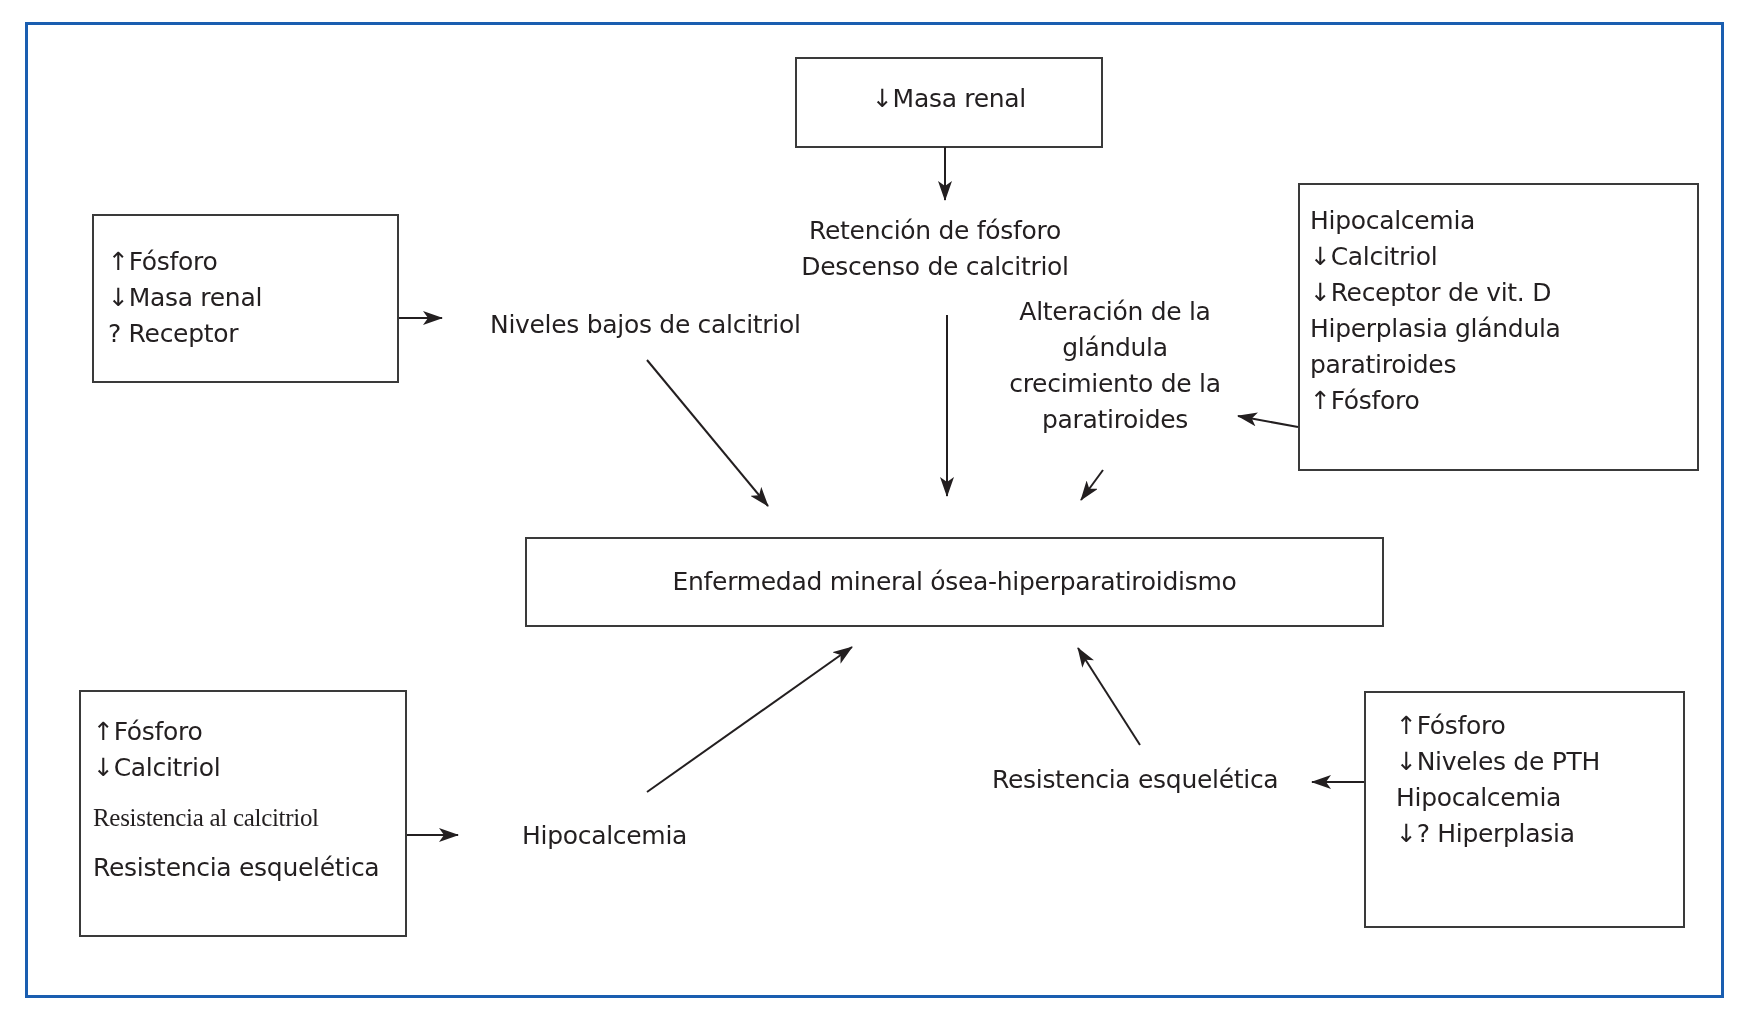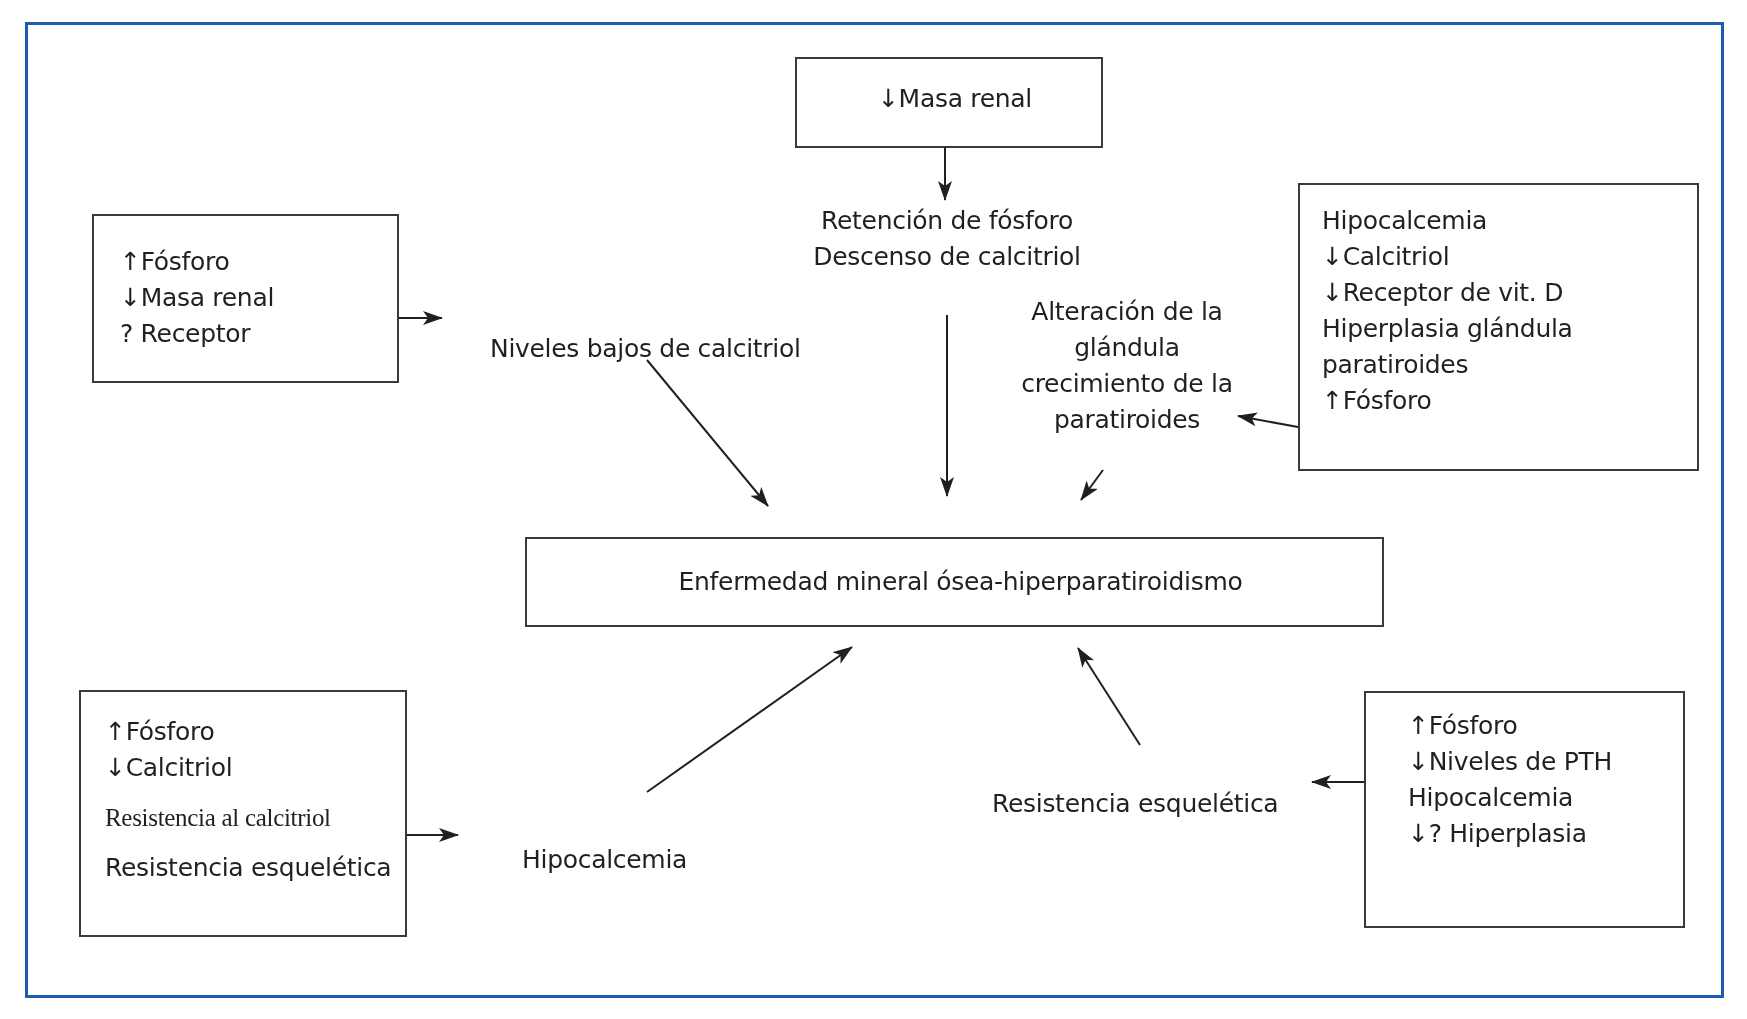--- a/index.html
+++ b/index.html
@@ -8,7 +8,7 @@
   .frame { position: absolute; left: 25px; top: 22px; width: 1693px; height: 970px;
            border: 3px solid #1a5eb0; box-sizing: content-box; }
   .box { position: absolute; border: 2px solid #3a3a3a; box-sizing: border-box; background: #fff; }
-  .lines { position: absolute; font-size: 25px; line-height: 36px; letter-spacing: -0.3px; margin-left: 12px; }
+  .lines { position: absolute; font-size: 25px; line-height: 36px; letter-spacing: -0.3px; }
   .lines div { white-space: nowrap; }
   .label { position: absolute; font-size: 25px; line-height: 36px; white-space: nowrap; letter-spacing: -0.3px; margin-top: 24px; }
   .center { text-align: center; }

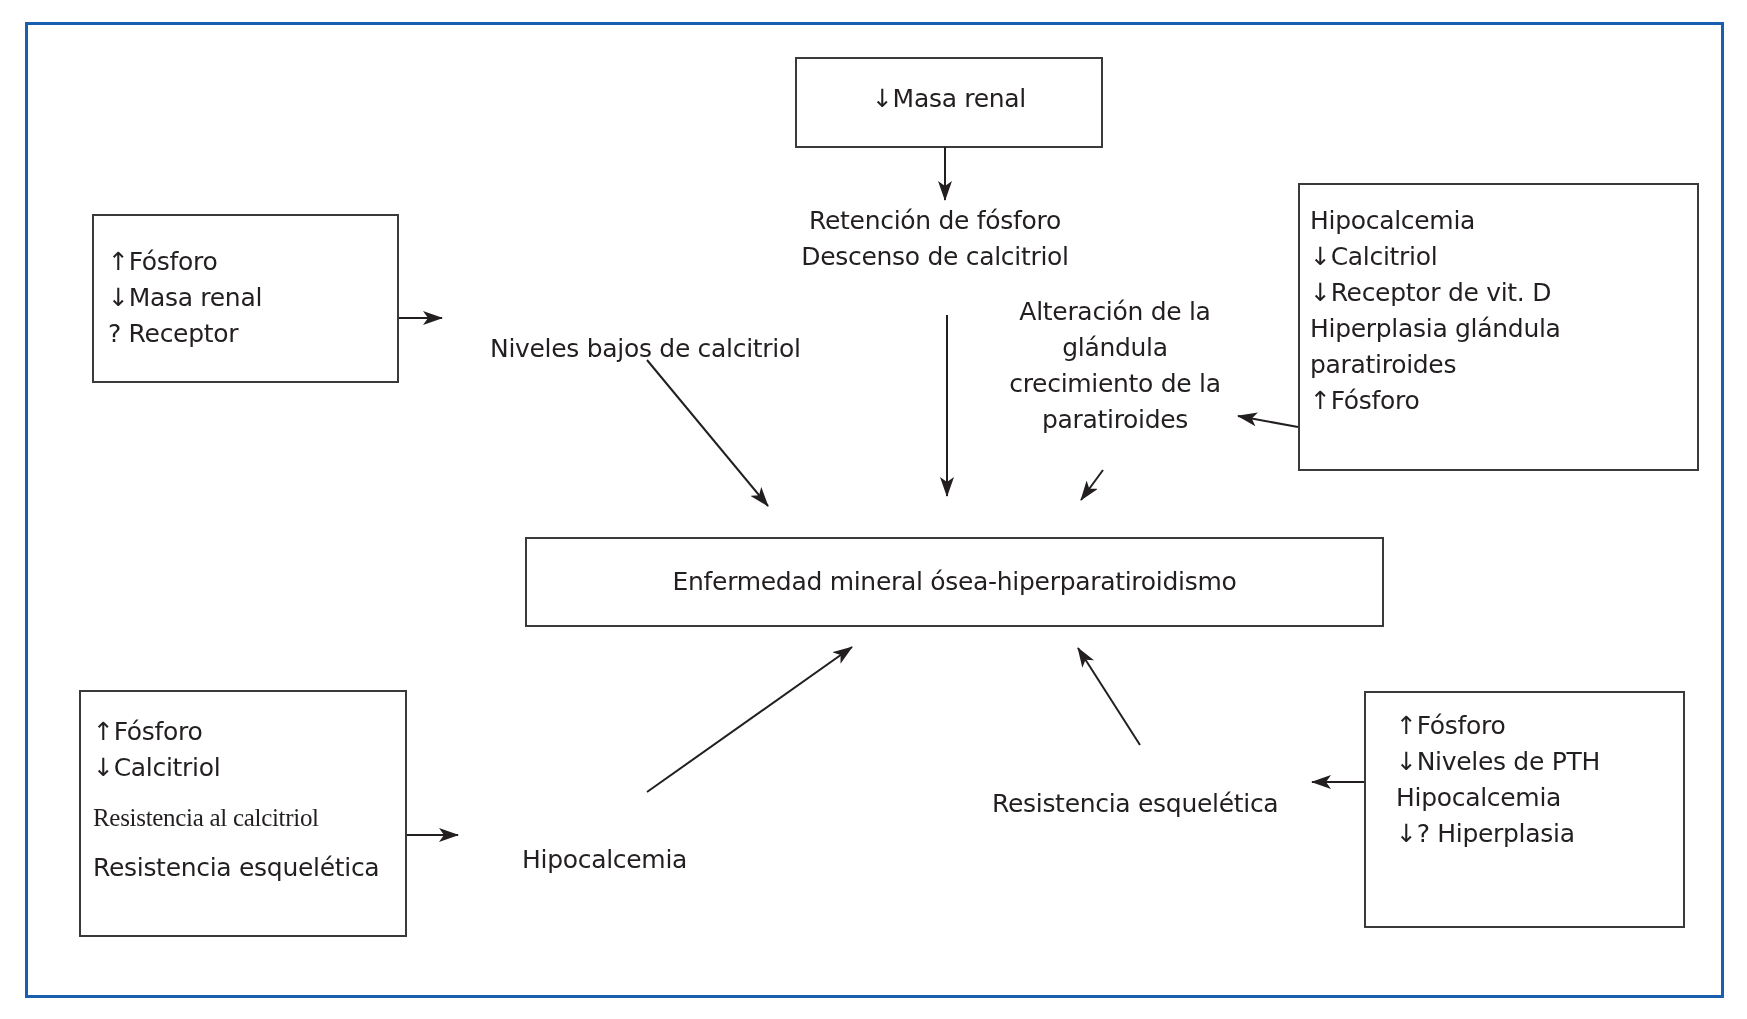--- a/index.html
+++ b/index.html
@@ -25,7 +25,7 @@
   </div>
 </div>
 
-<div class="lines center" style="left:775px; width:320px; top:203px;">
+<div class="lines center" style="left:775px; width:320px; top:213px;">
   <div>Retención de fósforo</div>
   <div>Descenso de calcitriol</div>
 </div>

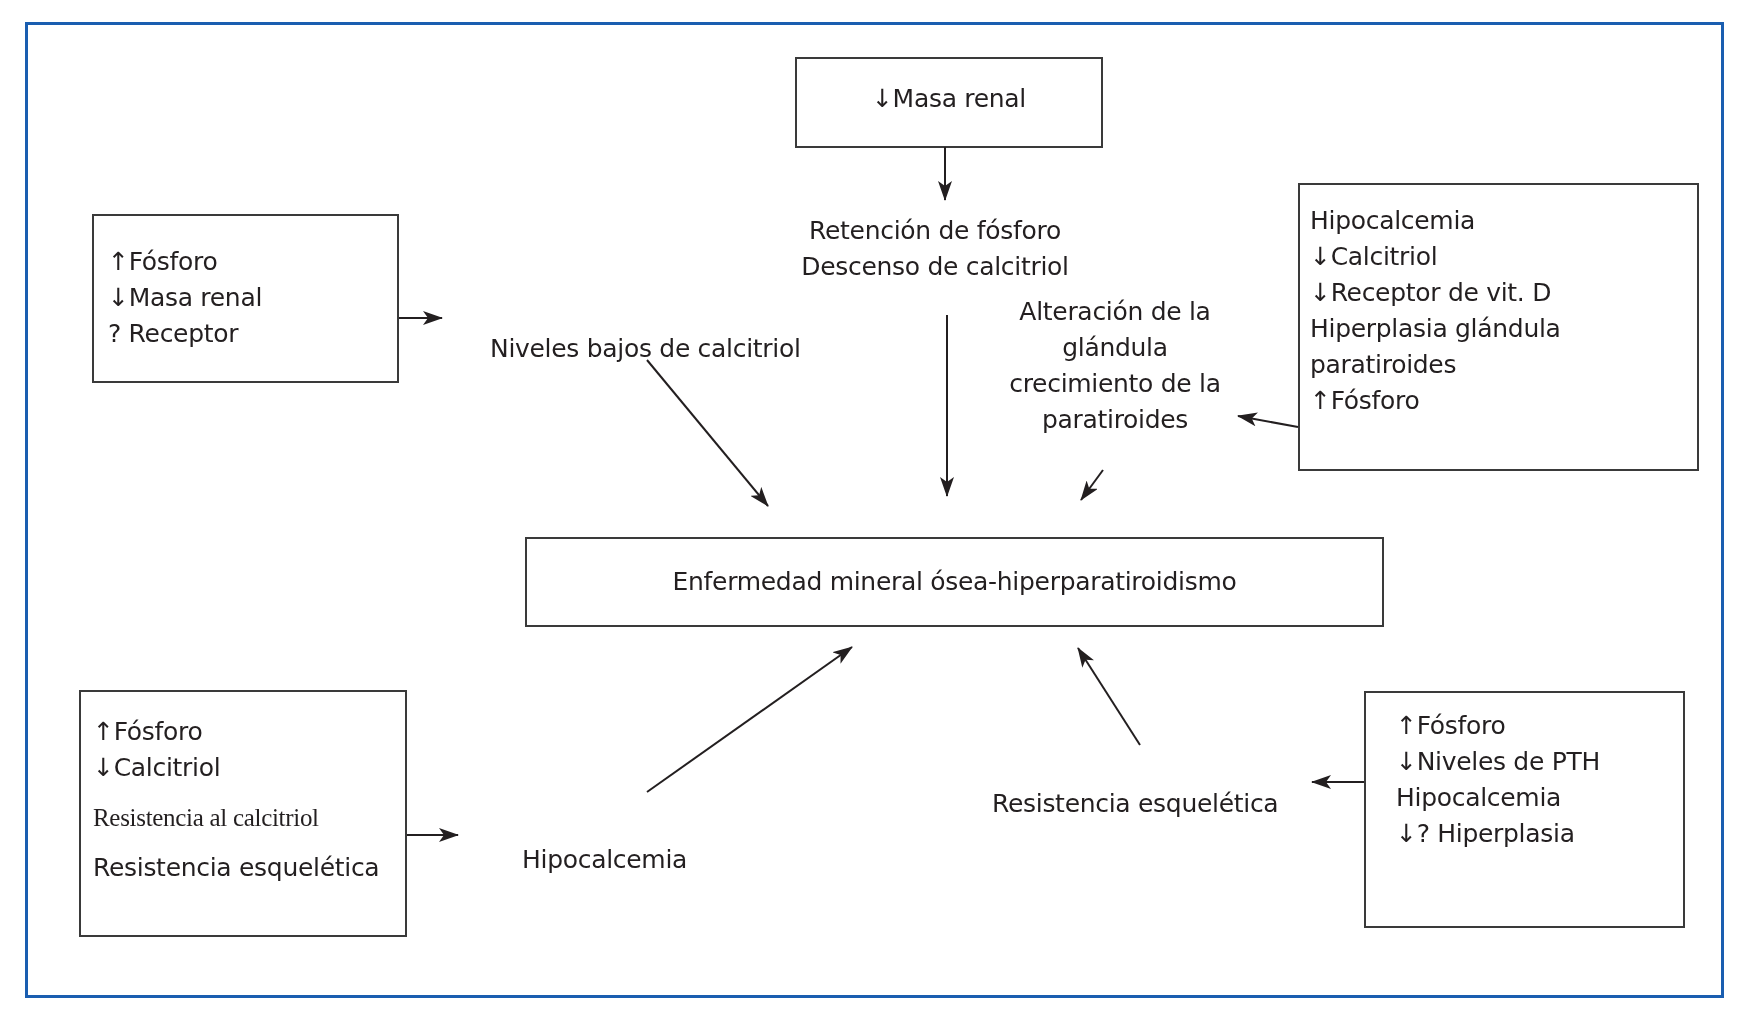--- a/index.html
+++ b/index.html
@@ -10,7 +10,7 @@
   .box { position: absolute; border: 2px solid #3a3a3a; box-sizing: border-box; background: #fff; }
   .lines { position: absolute; font-size: 25px; line-height: 36px; letter-spacing: -0.3px; }
   .lines div { white-space: nowrap; }
-  .label { position: absolute; font-size: 25px; line-height: 36px; white-space: nowrap; letter-spacing: -0.3px; margin-top: 24px; }
+  .label { position: absolute; font-size: 25px; line-height: 36px; white-space: nowrap; letter-spacing: -0.3px; }
   .center { text-align: center; }
   svg.arrows { position: absolute; left: 0; top: 0; width: 1747px; height: 1019px; pointer-events: none; }
 </style>

